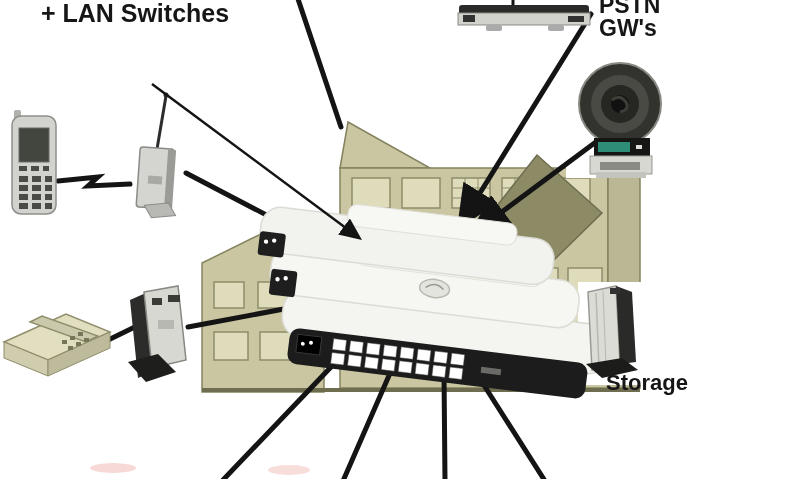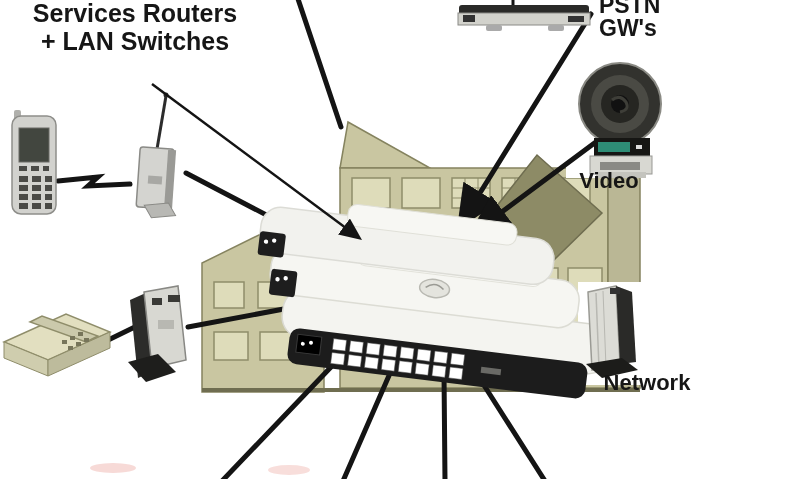--- a/index.html
+++ b/index.html
@@ -225,7 +225,6 @@
 </svg>
 
 <div id="label-services" class="dlabel">
-  <div>Services Routers</div>
   <div>+ LAN Switches</div>
 </div>
 

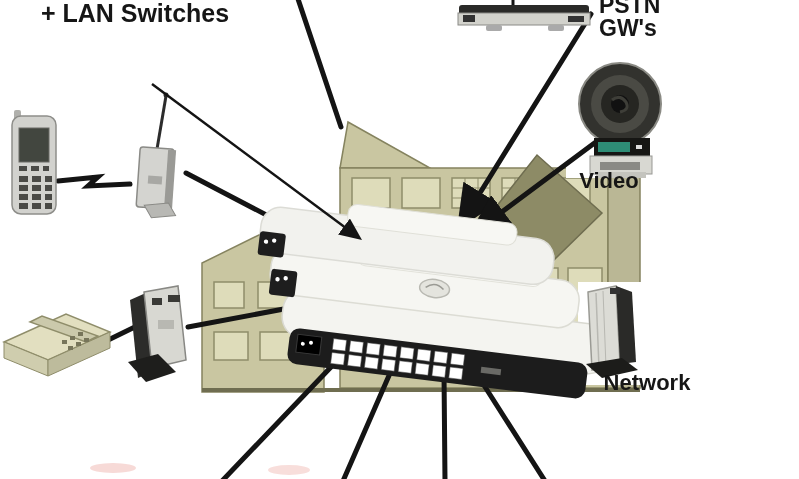--- a/index.html
+++ b/index.html
@@ -234,7 +234,6 @@
 </div>
 
 <div id="label-video" class="dlabel">
-  <div>Video</div>
 </div>
 
 <div id="label-nas" class="dlabel">

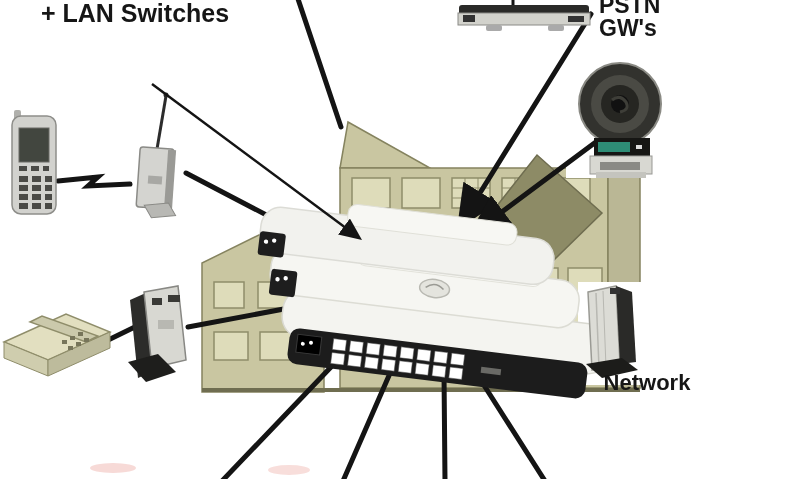--- a/index.html
+++ b/index.html
@@ -237,7 +237,7 @@
 </div>
 
 <div id="label-nas" class="dlabel">
-  <div>Network</div>
+  <div>Storage</div>
 </div>
 
 </div>

